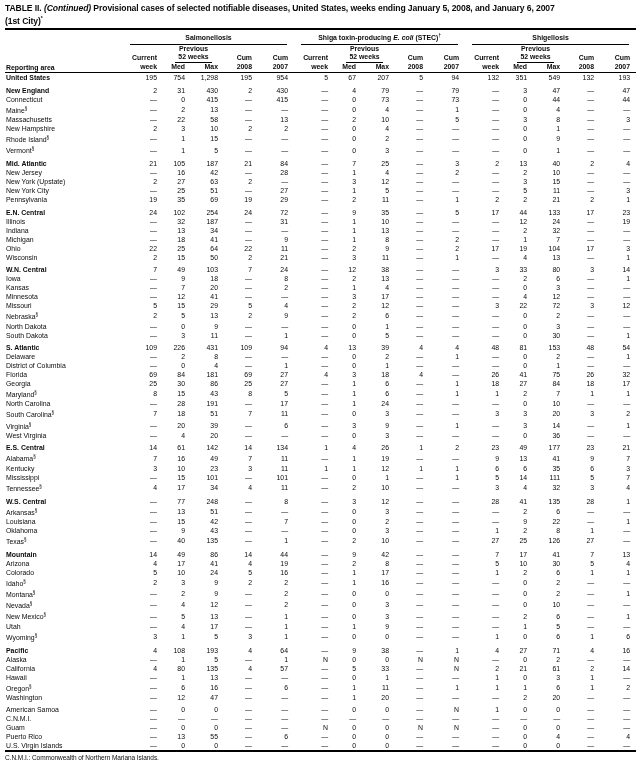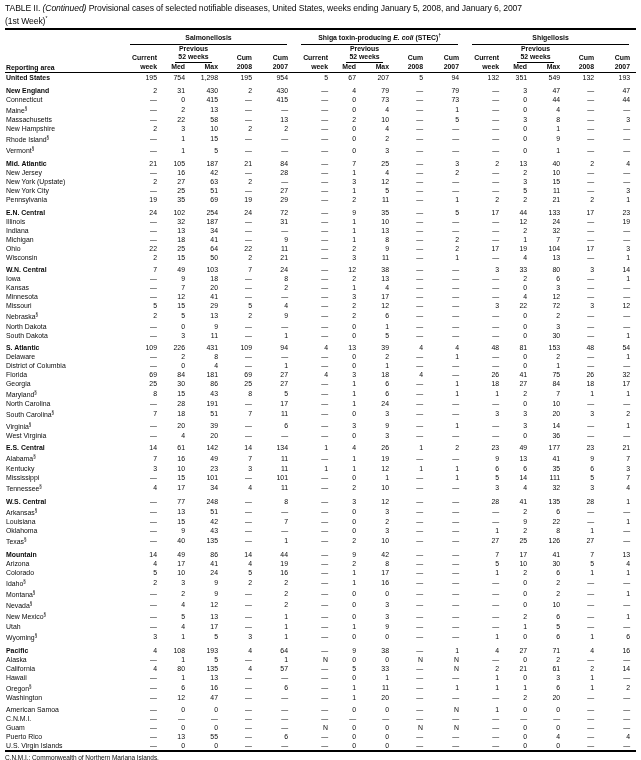--- a/index.html
+++ b/index.html
@@ -8,7 +8,7 @@
   .page{padding:3px 5px 0 5px;}
 
   
-  .title{font-size:8.6px;font-weight:normal;line-height:10.3px;letter-spacing:-0.1px;}
+  .title{font-size:8.6px;font-weight:bold;line-height:10.3px;letter-spacing:-0.1px;}
   .title .cont{font-style:italic;}
   .title sup{font-size:5px;}
   .title-rule{height:2px;background:#000;margin-top:1.5px;}

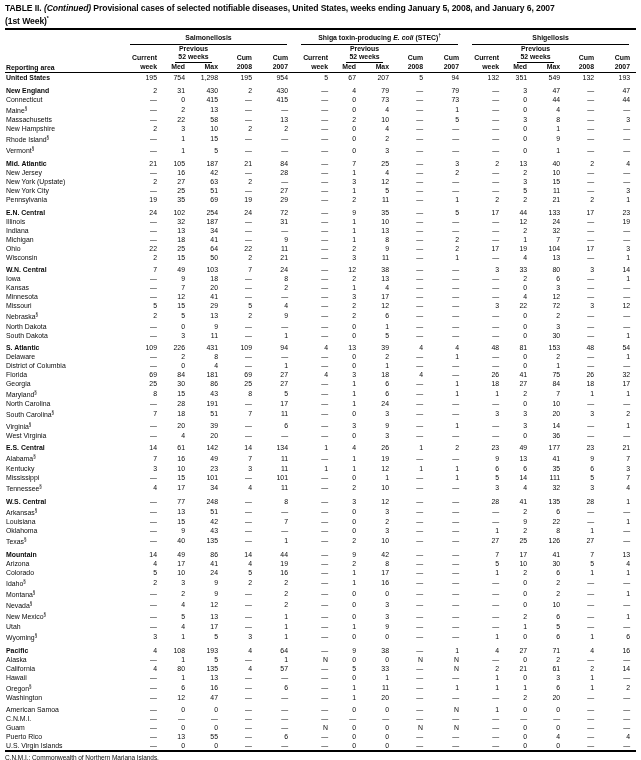--- a/index.html
+++ b/index.html
@@ -52,7 +52,7 @@
     <span>TABLE II.</span>
     <span class="cont">(Continued)</span>
     <span>Provisional cases of selected notifiable diseases, United States, weeks ending January 5, 2008, and January 6, 2007</span><br>
-    <span>(1st Week)</span><sup>*</sup>
+    <span>(1st City)</span><sup>*</sup>
   </div>
   <div class="title-rule"></div>
 

